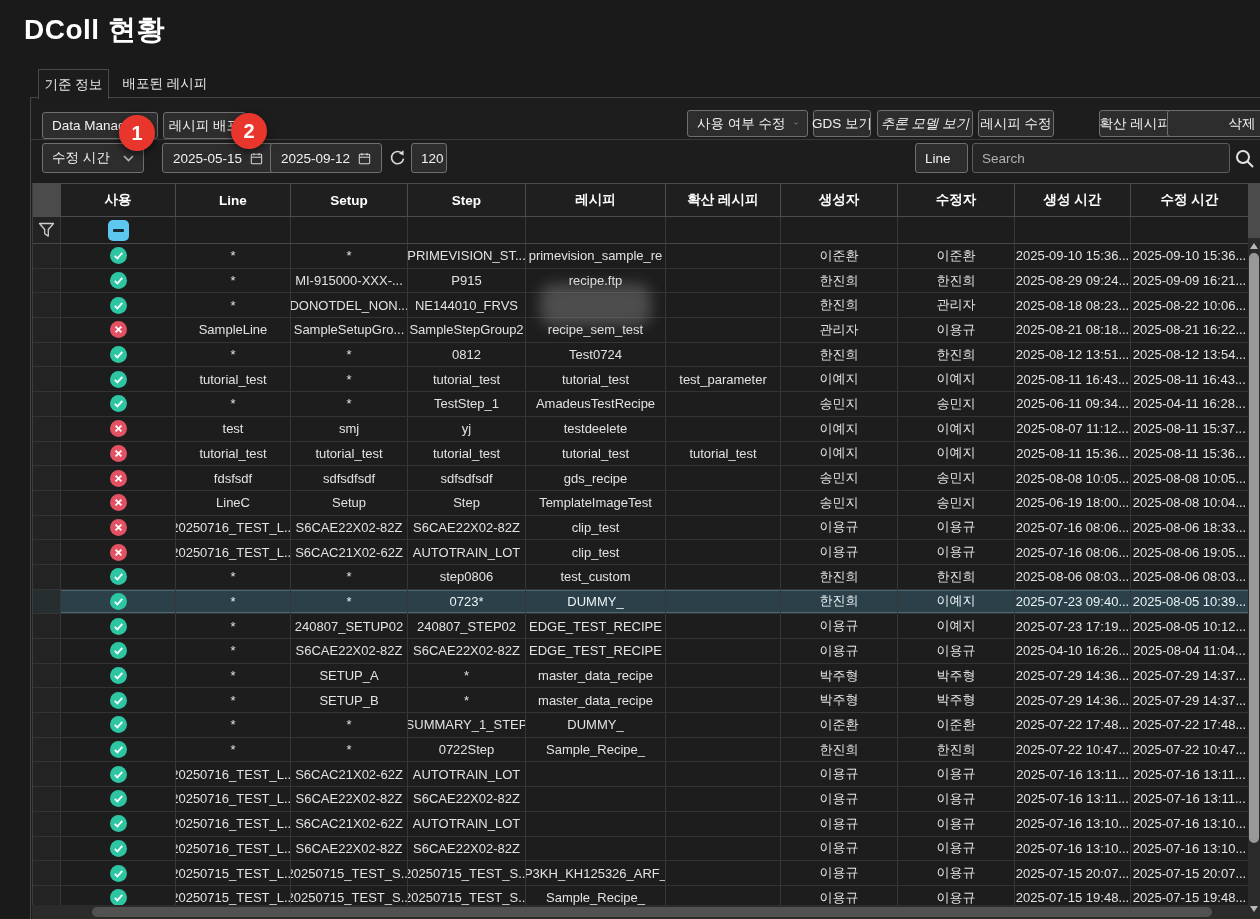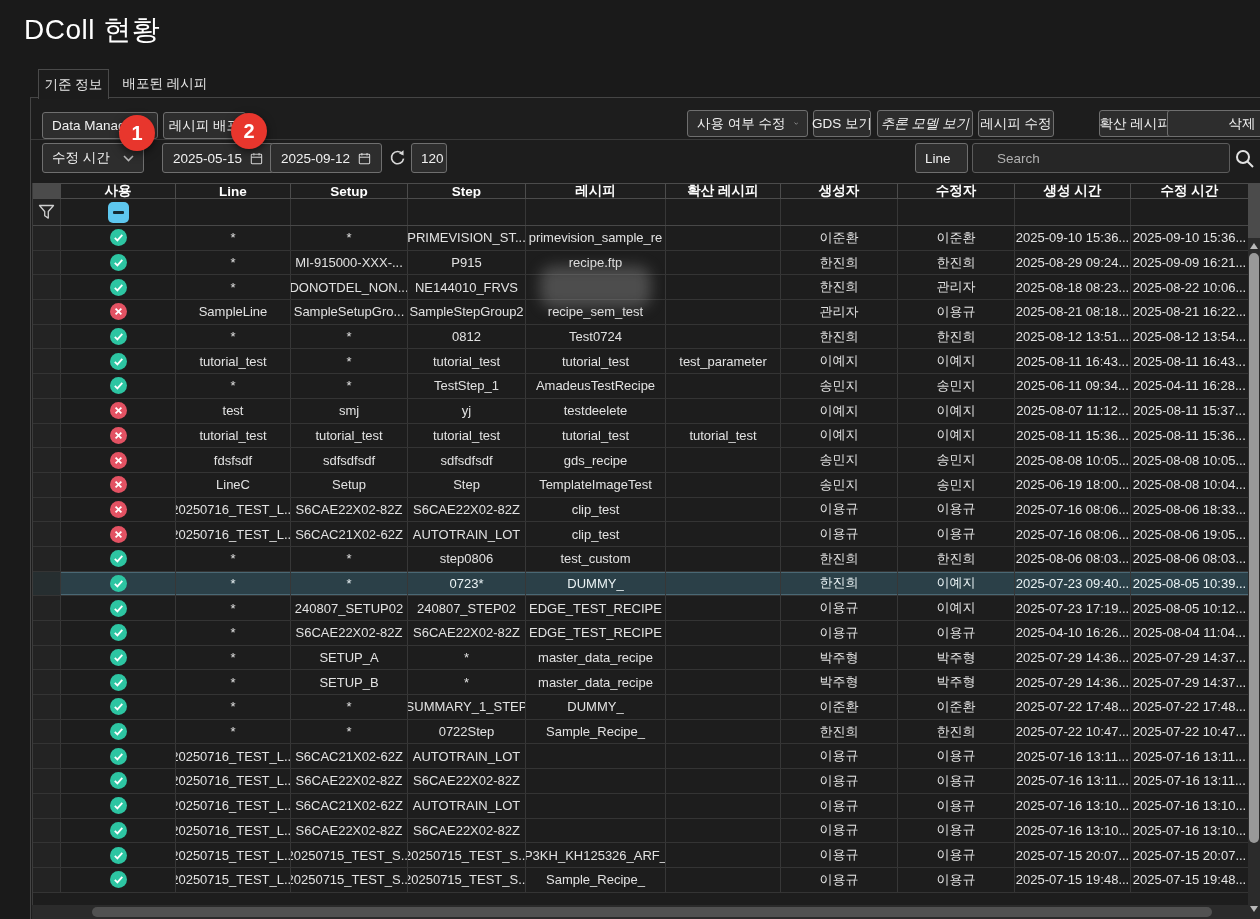--- a/index.html
+++ b/index.html
@@ -7,7 +7,7 @@
   body { font-family:"Liberation Sans","DejaVu Sans",sans-serif; }
   .app { position:relative; width:1260px; height:919px; background:#1a1a1a; overflow:hidden; }
 
-  .page-title { position:absolute; left:24px; top:11px; font-size:28px; font-weight:normal; color:#ffffff; letter-spacing:.5px; }
+  .page-title { position:absolute; left:24px; top:11px; font-size:28px; font-weight:bold; color:#ffffff; letter-spacing:.5px; }
 
   .tab { position:absolute; top:69px; height:30px; display:flex; align-items:center; justify-content:center; font-size:13.5px; color:#e8e8e8; cursor:pointer; }
   .tab-active { left:38px; width:71px; background:#1c1c1c; border:1px solid #4a4a4a; border-bottom:none; z-index:3; box-sizing:border-box; }

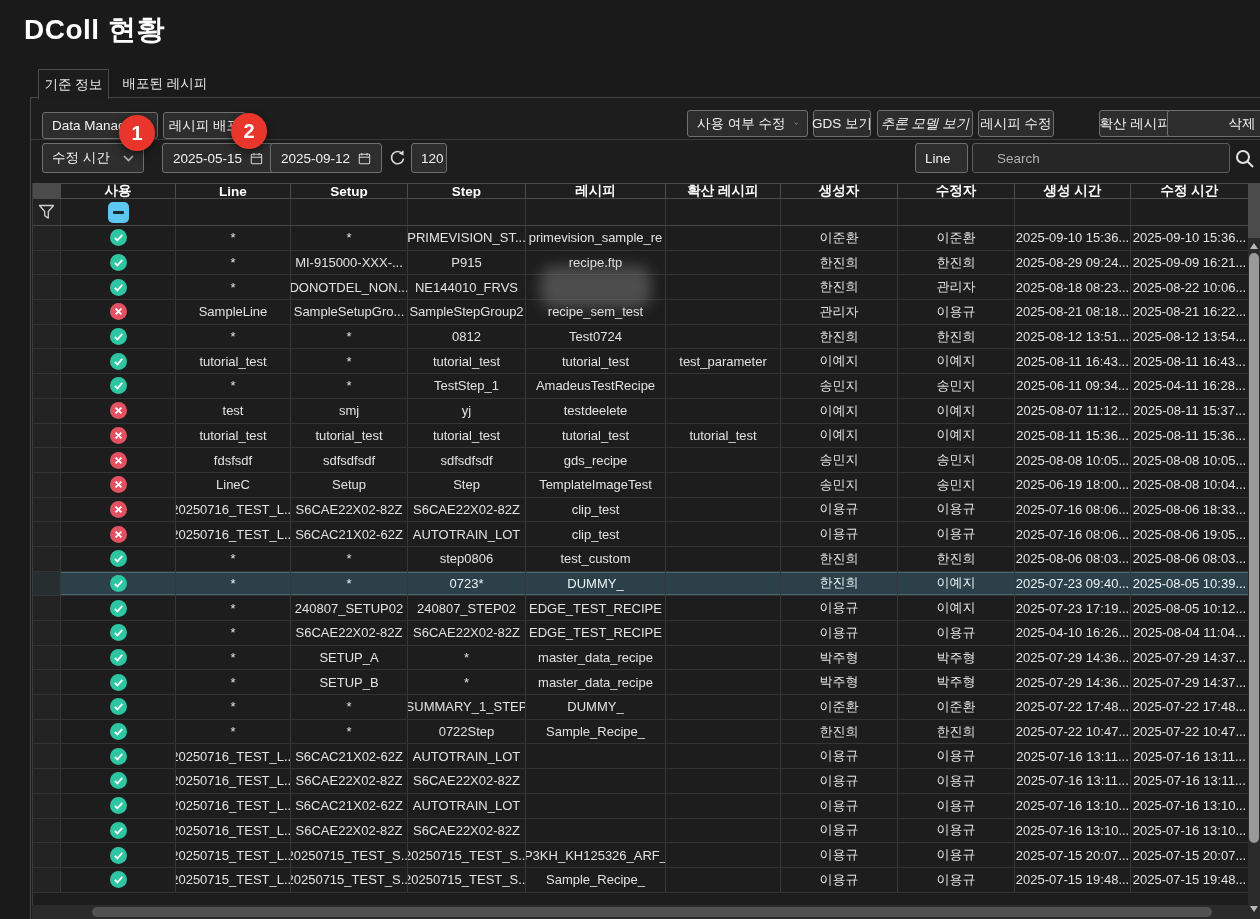--- a/index.html
+++ b/index.html
@@ -22,7 +22,7 @@
   .btn.tall { height:30px; }
   .iconbtn { position:absolute; width:22px; height:22px; display:flex; align-items:center; justify-content:center; cursor:pointer; background:none; border:none; }
 
-  .search { position:absolute; left:972px; top:143px; width:258px; height:30px; box-sizing:border-box; background:#262626; border:1px solid #5c5c5c; border-radius:3px; color:#dddddd; font-size:13.5px; padding:0 24px; font-family:"Liberation Sans","DejaVu Sans",sans-serif; }
+  .search { position:absolute; left:972px; top:143px; width:258px; height:30px; box-sizing:border-box; background:#262626; border:1px solid #5c5c5c; border-radius:3px; color:#dddddd; font-size:13.5px; padding:0 9px; font-family:"Liberation Sans","DejaVu Sans",sans-serif; }
   .search::placeholder { color:#b0b0b0; }
 
   .badge { position:absolute; width:36px; height:36px; border-radius:50%; background:#e8362d; color:#fff; font-size:20px; font-weight:bold; display:flex; align-items:center; justify-content:center; z-index:10; box-shadow:0 3px 8px rgba(0,0,0,.55); }

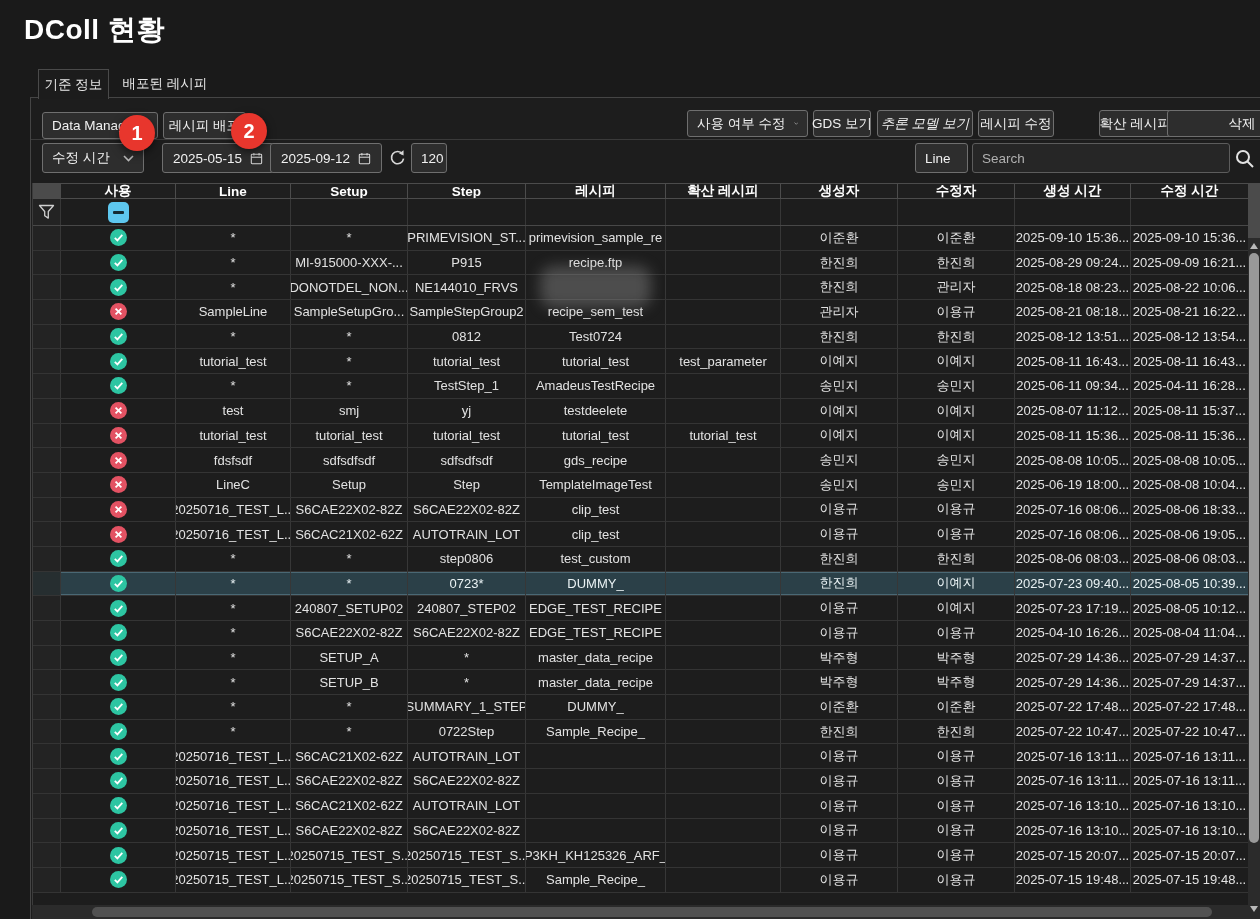--- a/index.html
+++ b/index.html
@@ -28,7 +28,7 @@
   .badge { position:absolute; width:36px; height:36px; border-radius:50%; background:#e8362d; color:#fff; font-size:20px; font-weight:bold; display:flex; align-items:center; justify-content:center; z-index:10; box-shadow:0 3px 8px rgba(0,0,0,.55); }
 
   .grid { position:absolute; left:32px; top:183px; width:1216px; height:722px; overflow:hidden; border-left:1px solid #3c3c3c; box-sizing:content-box; }
-  #grid-header { display:flex; height:16px; box-sizing:border-box; border-top:1px solid #4c4c4c; border-bottom:1px solid #4c4c4c; background:#1f1f1f; }
+  #grid-header { display:flex; height:34px; box-sizing:border-box; border-top:1px solid #4c4c4c; border-bottom:1px solid #4c4c4c; background:#1f1f1f; }
   #grid-filter { display:flex; height:27px; box-sizing:border-box; border-bottom:1px solid #484848; background:#1d1d1d; }
   .grow { display:flex; height:24.7px; box-sizing:border-box; border-bottom:1px solid #343434; background:#1d1d1d; }
   .grow.sel { background:#2b4048; box-shadow:inset 0 1px 0 #4a6874, inset 0 -1px 0 #4a6874; }

